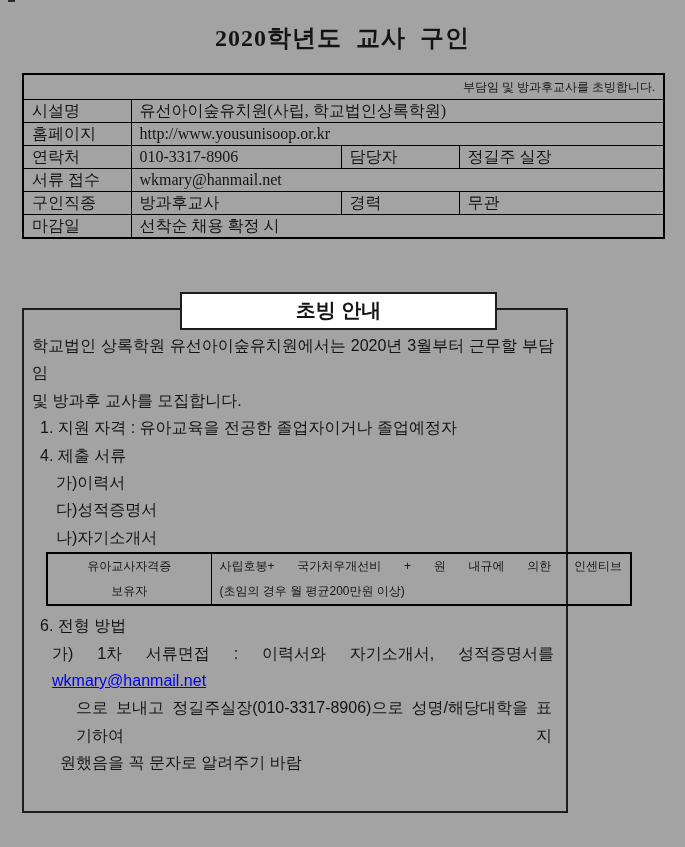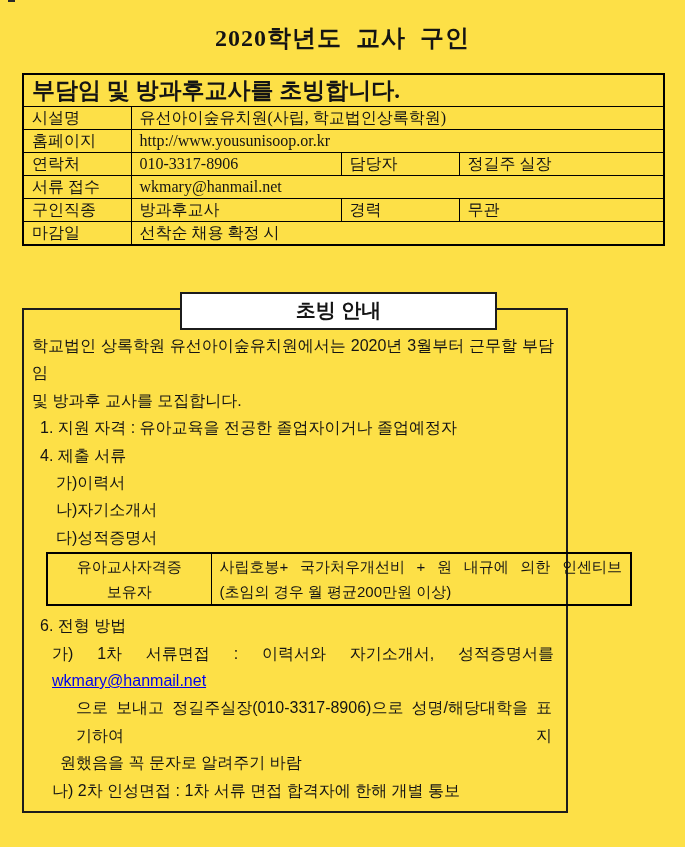--- a/index.html
+++ b/index.html
@@ -9,7 +9,7 @@
     font-family: "Liberation Serif", serif;
     color: #141414;
   }
-  .page { position: relative; width: 685px; height: 847px; overflow: hidden; background: #fde047; }
+  .page { position: relative; width: 685px; height: 847px; overflow: hidden; background: #a3a3a3; }
 
   .artifact { position: absolute; left: 8px; top: 0; width: 7px; height: 2px; background: #2a2a2a; }
 

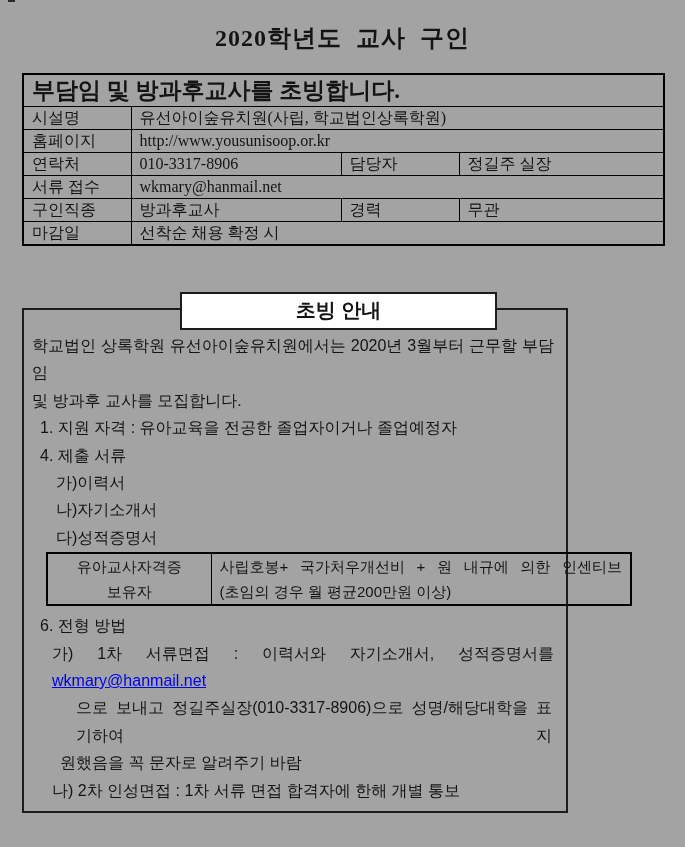--- a/index.html
+++ b/index.html
@@ -40,7 +40,7 @@
     white-space: nowrap;
   }
   td.thead {
-    text-align: left; font-weight: bold; height: 24px; font-size: 23px;
+    text-align: right; font-weight: normal; height: 24px; font-size: 12px;
   }
   tr.r-single td { height: 22px; }
   tr.r-addr td { height: 51px; }

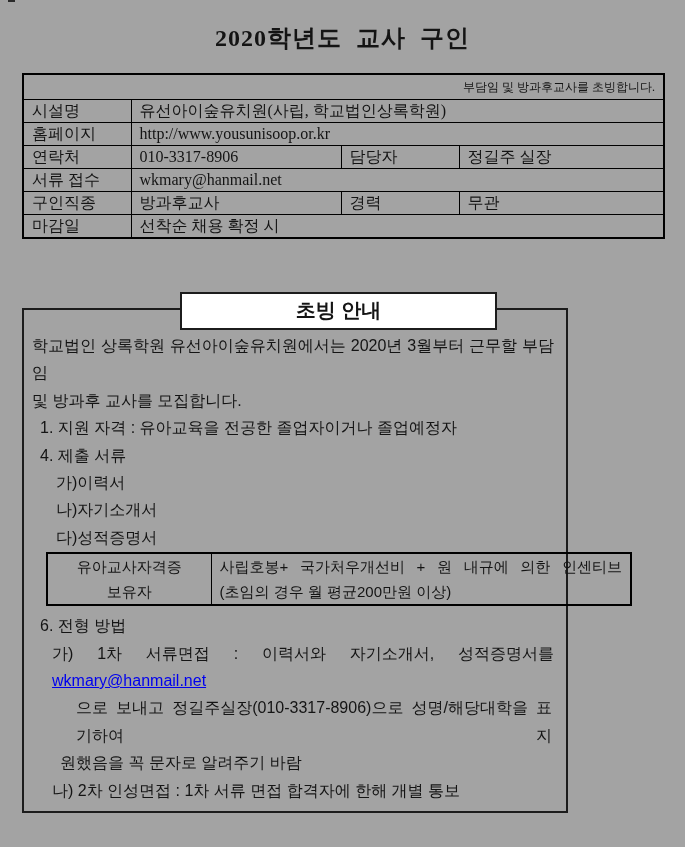--- a/index.html
+++ b/index.html
@@ -162,8 +162,8 @@
       <div class="line ind-item">1. 지원 자격 : 유아교육을 전공한 졸업자이거나 졸업예정자</div>
       <div class="line ind-item">4. 제출 서류</div>
       <div class="line ind-sub">가)이력서</div>
+      <div class="line ind-sub">다)성적증명서</div>
       <div class="line ind-sub">나)자기소개서</div>
-      <div class="line ind-sub">다)성적증명서</div>
 
       <table class="salary">
         <colgroup>

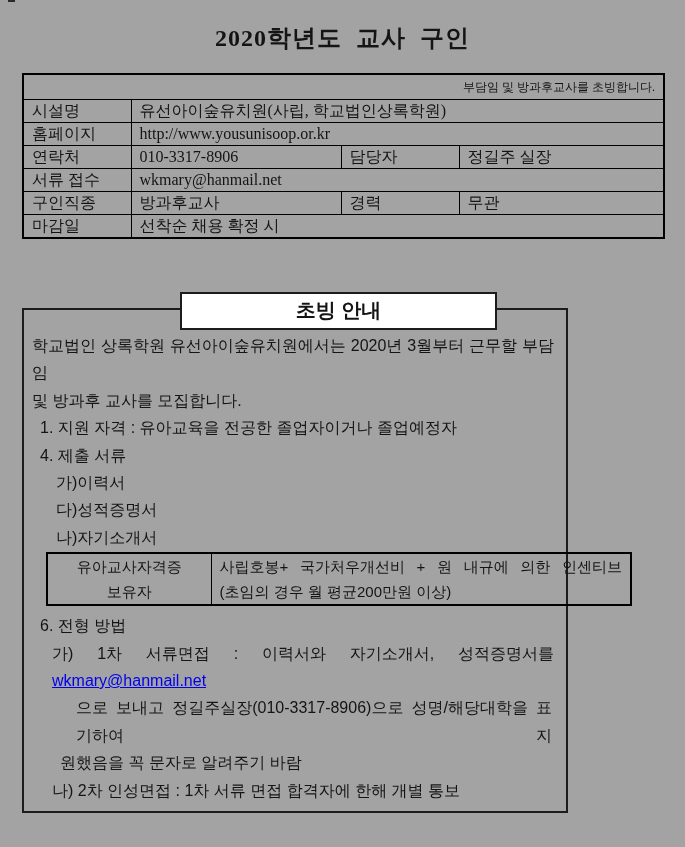--- a/index.html
+++ b/index.html
@@ -92,7 +92,7 @@
     table-layout: fixed;
     width: 586px;
     margin: 1px 0 6px 14px;
-    font-size: 15px;
+    font-size: 12px;
     font-family: "Liberation Sans", sans-serif;
   }
   table.salary, table.salary td { border: 1px solid #000; }

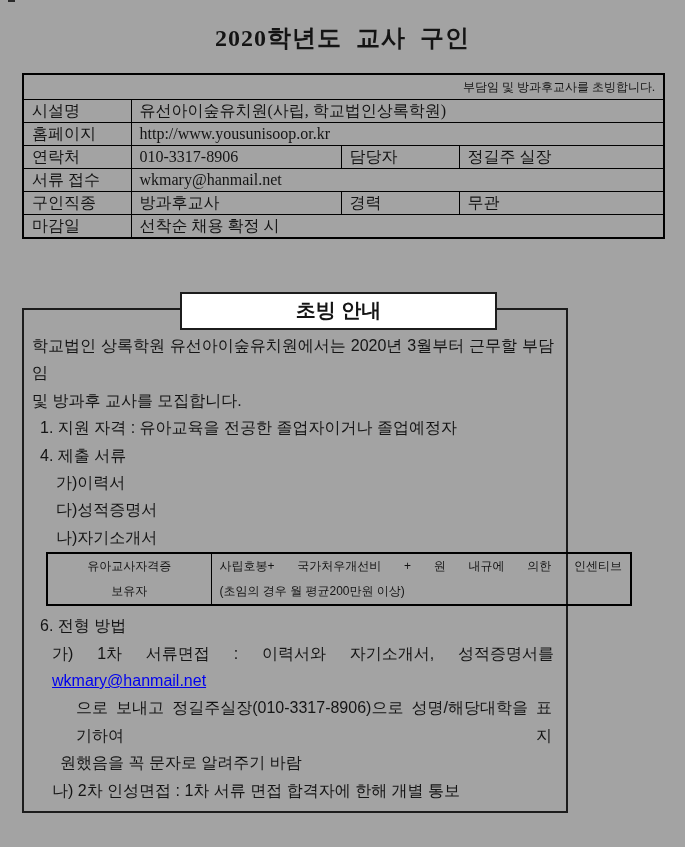--- a/index.html
+++ b/index.html
@@ -191,7 +191,6 @@
       </div>
       <div class="jline ind-cont1">으로 보내고 정길주실장(010-3317-8906)으로 성명/해당대학을 표기하여 지</div>
       <div class="line ind-cont2">원했음을 꼭 문자로 알려주기 바람</div>
-      <div class="line ind-m">나) 2차 인성면접 : 1차 서류 면접 합격자에 한해 개별 통보</div>
     </div>
   </div>
 

